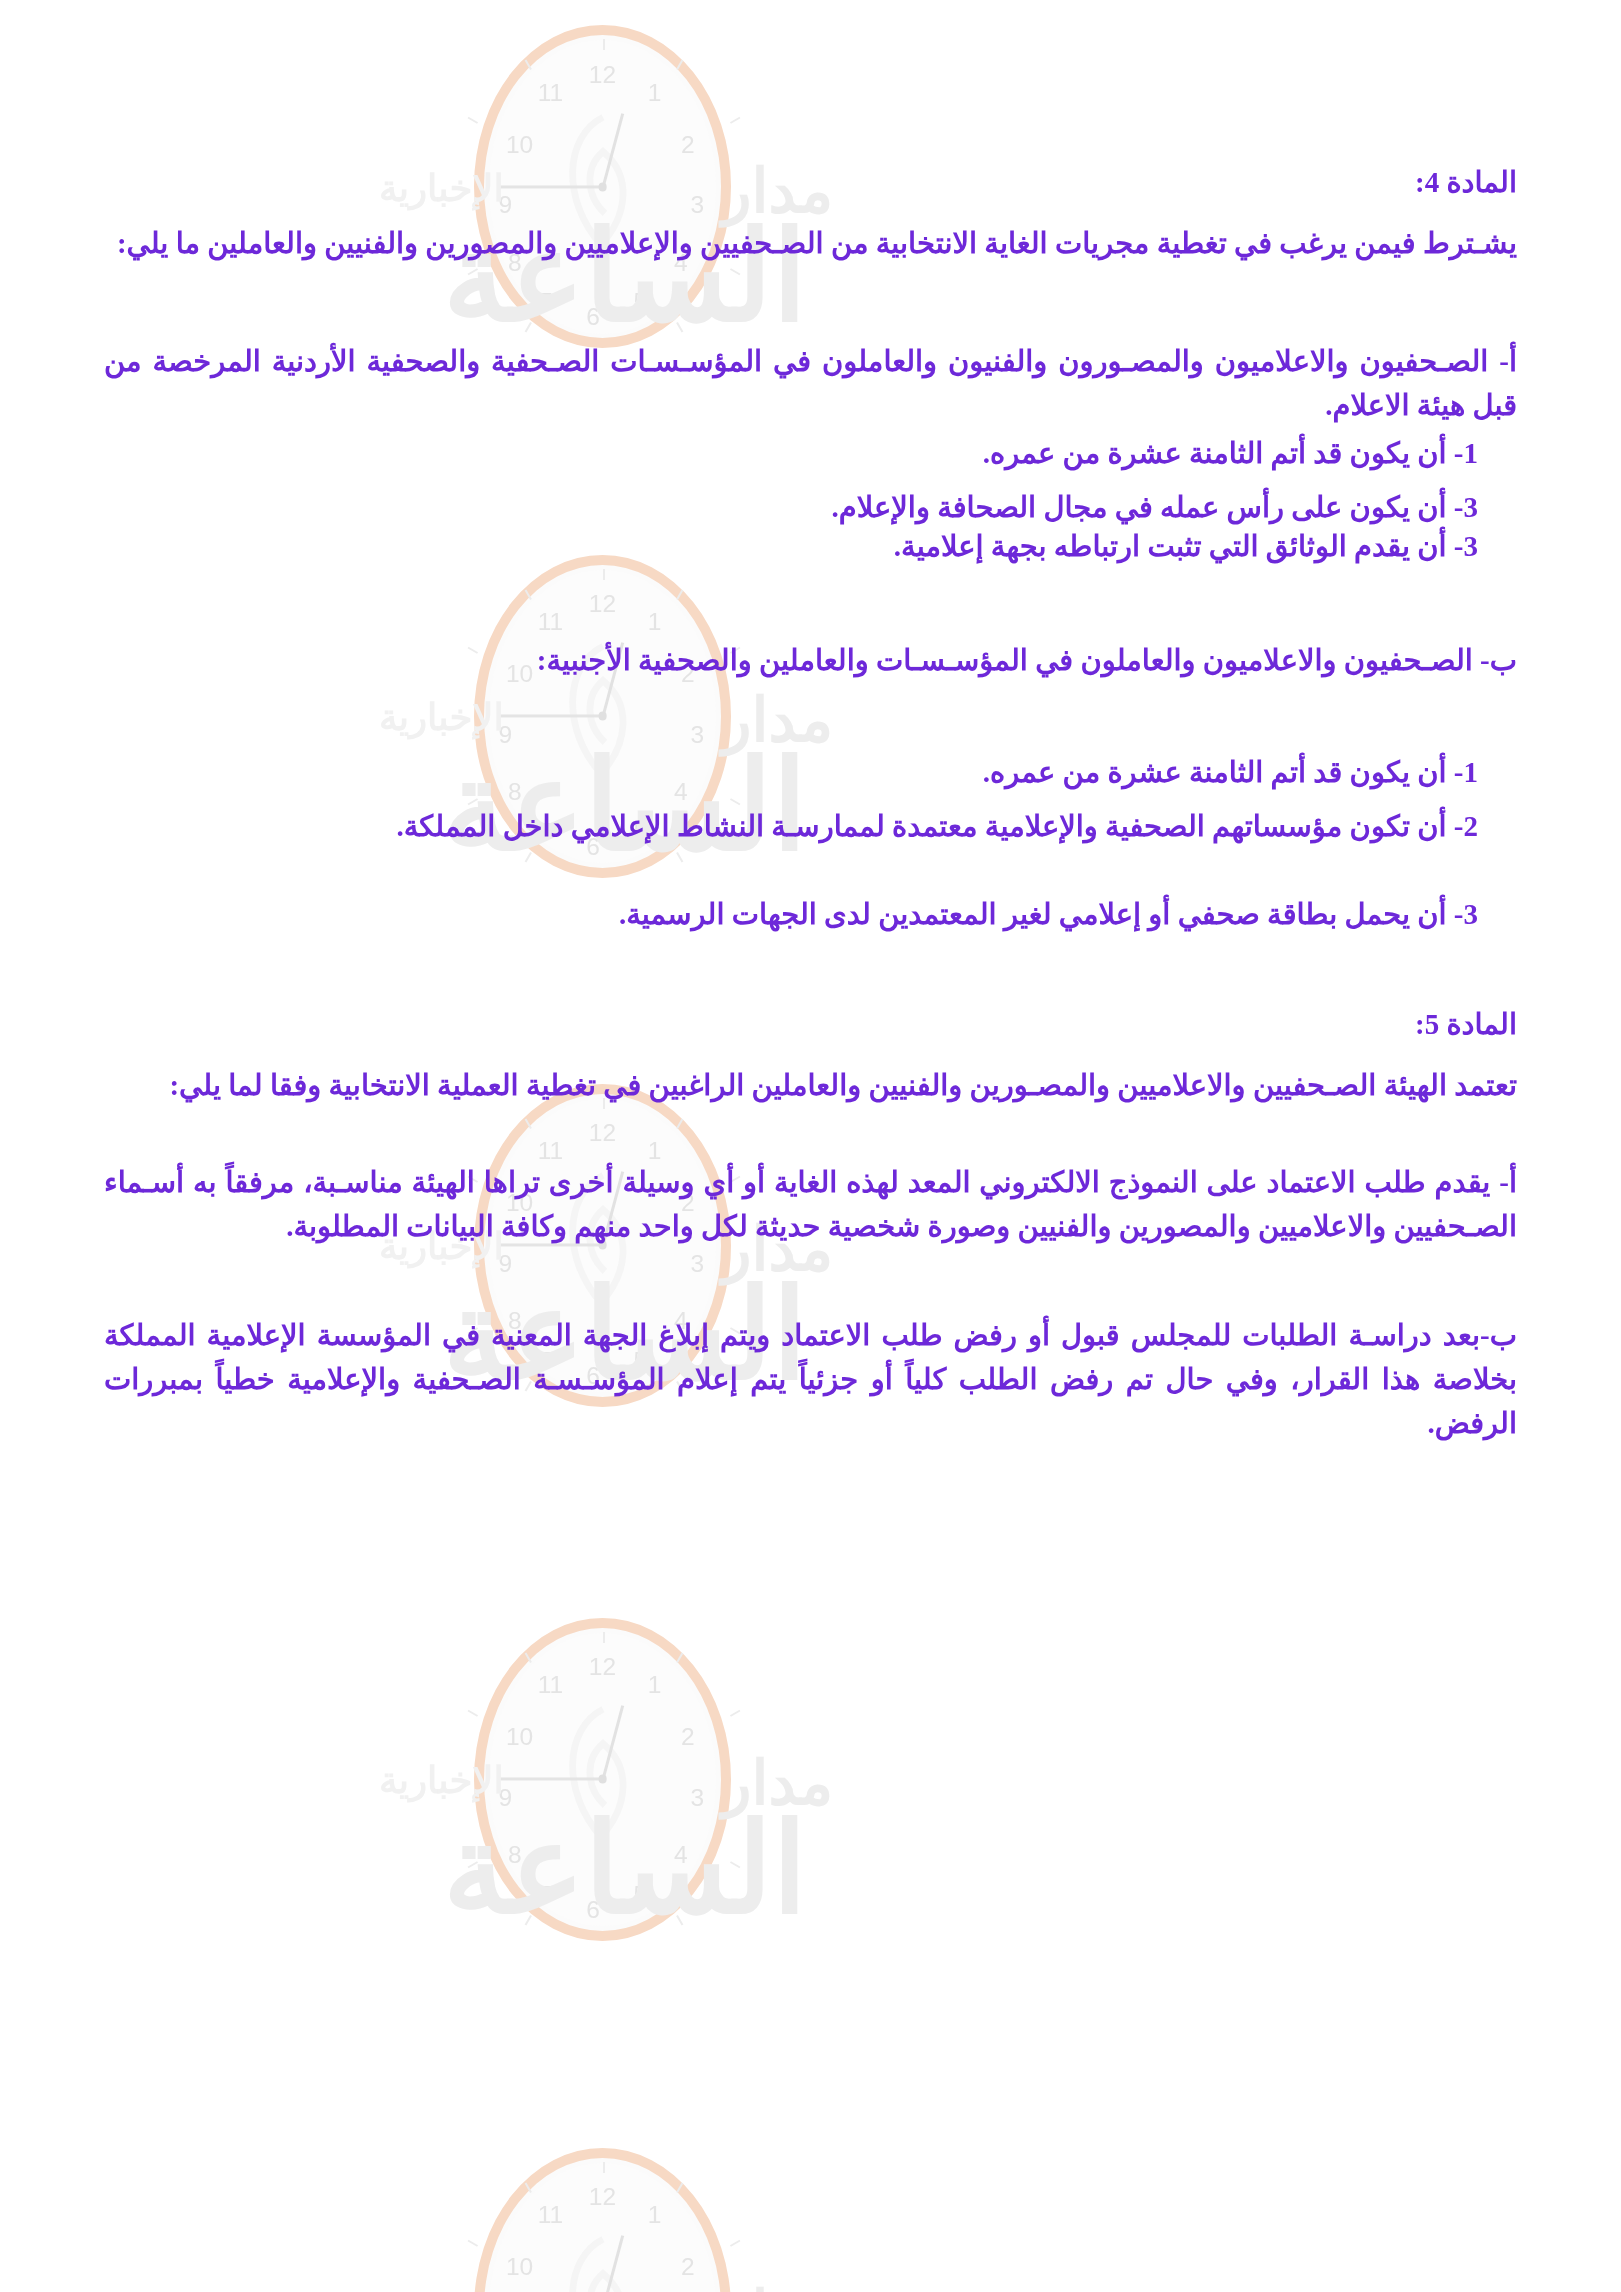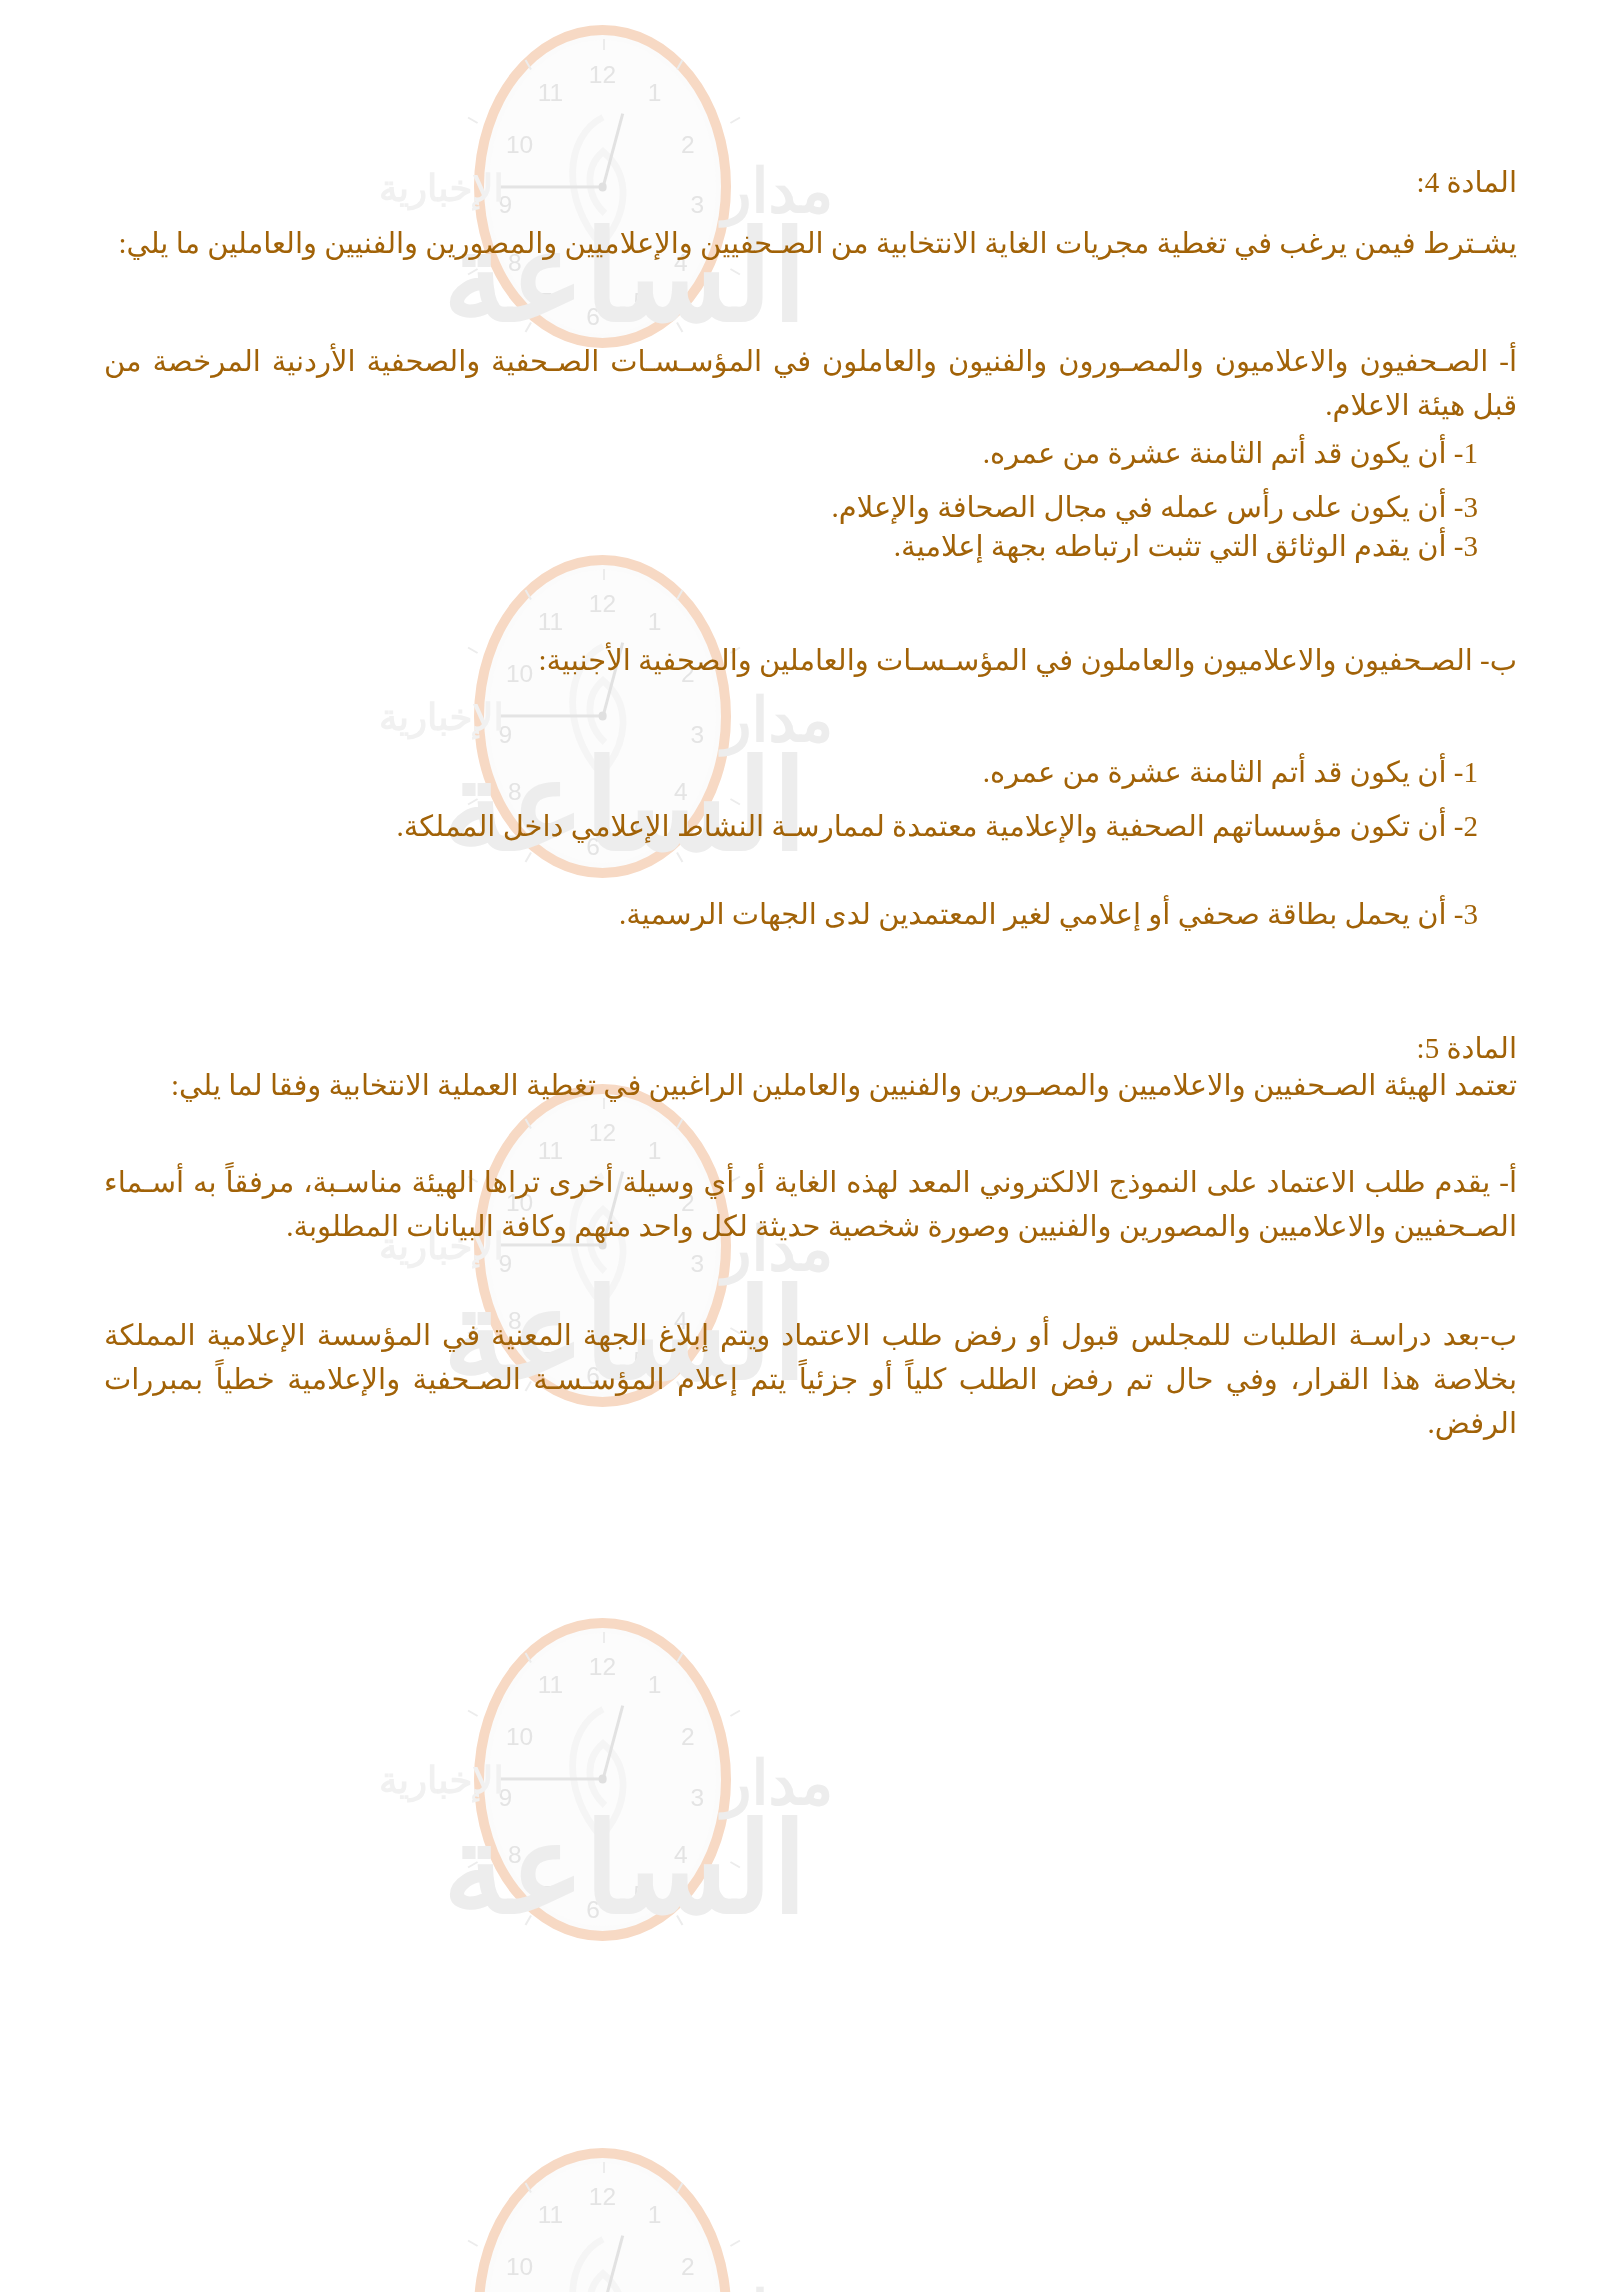--- a/index.html
+++ b/index.html
@@ -150,8 +150,8 @@
     position: absolute;
     right: 0;
     left: 0;
-    color: #a16207;
-    font-weight: 400;
+    color: #6d28d9;
+    font-weight: 700;
     font-size: 29px;
     line-height: 1.52;
     text-align: justify;

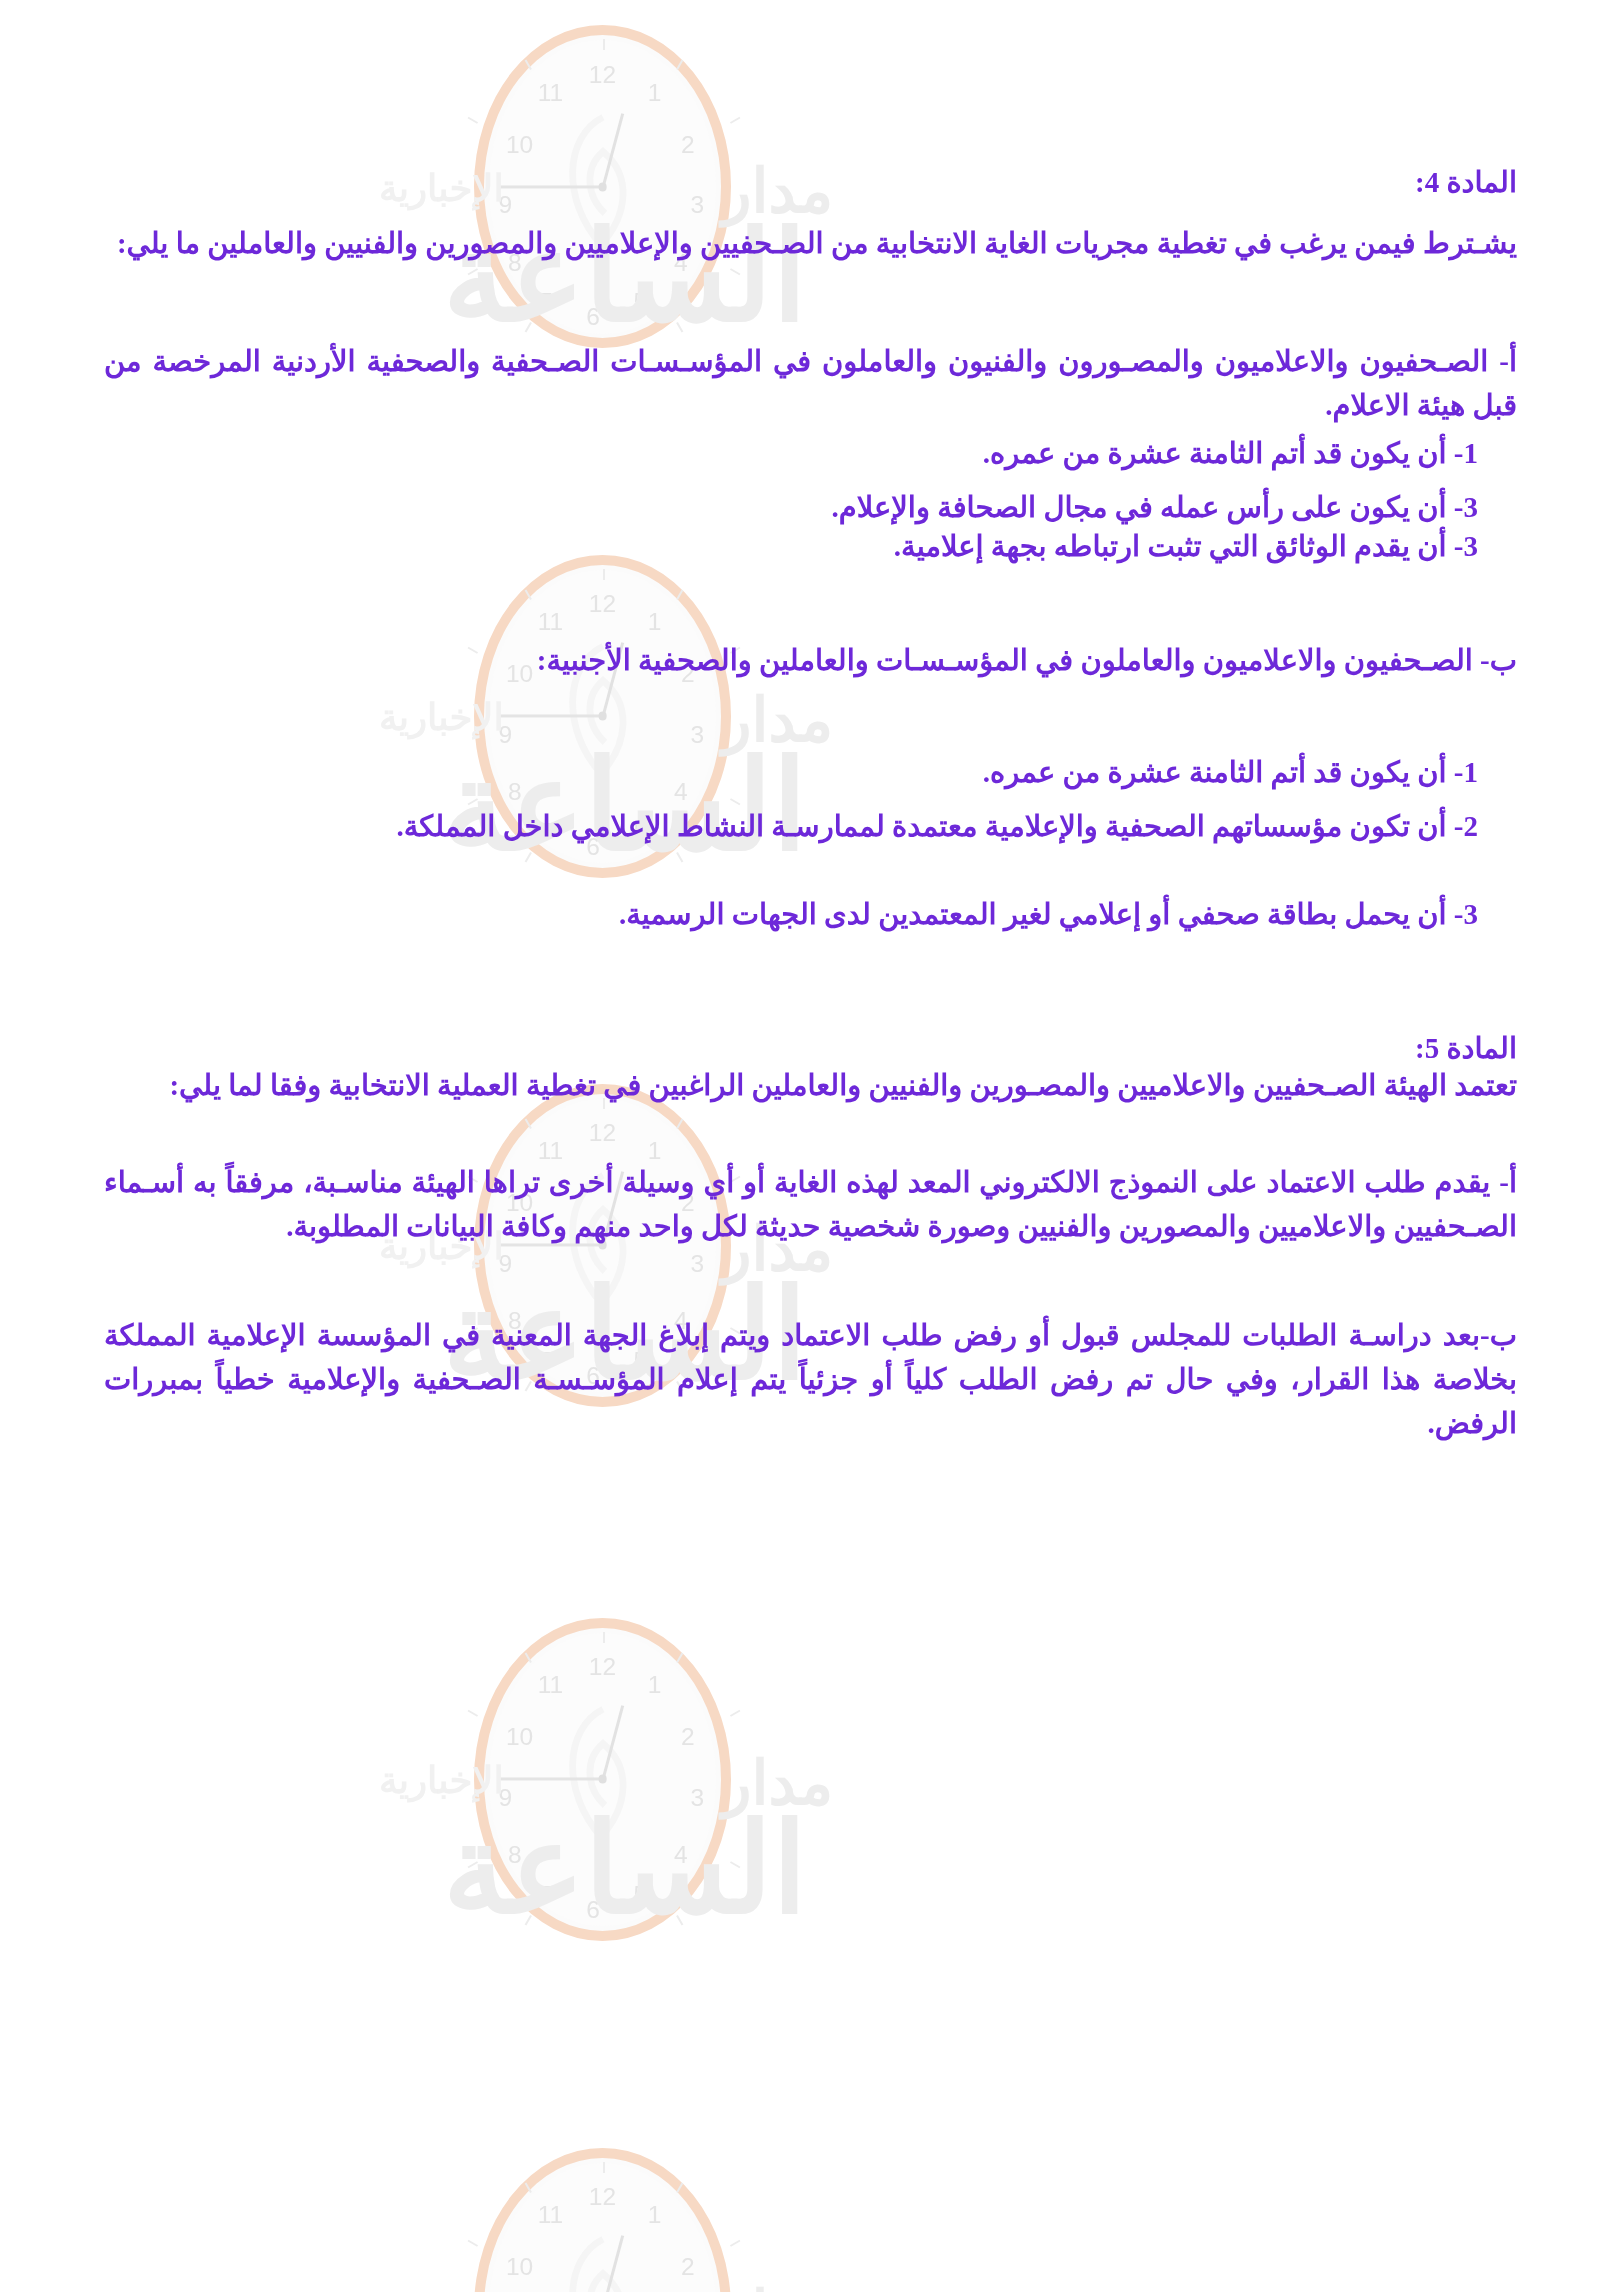--- a/index.html
+++ b/index.html
@@ -368,7 +368,7 @@
 
     <div class="blk item" style="top:892px; left:0; right:39px;">3- أن يحمل بطاقة صحفي أو إعلامي لغير المعتمدين لدى الجهات الرسمية.</div>
 
-    <div class="blk heading" style="top:1002px;margin-top:24px;">المادة 5:</div>
+    <div class="blk heading" style="top:1002px;">المادة 5:</div>
 
     <div class="blk" style="top:1063px;">تعتمد الهيئة الصـحفيين والاعلاميين والمصـورين والفنيين والعاملين الراغبين في تغطية العملية الانتخابية وفقا لما يلي:</div>
 

